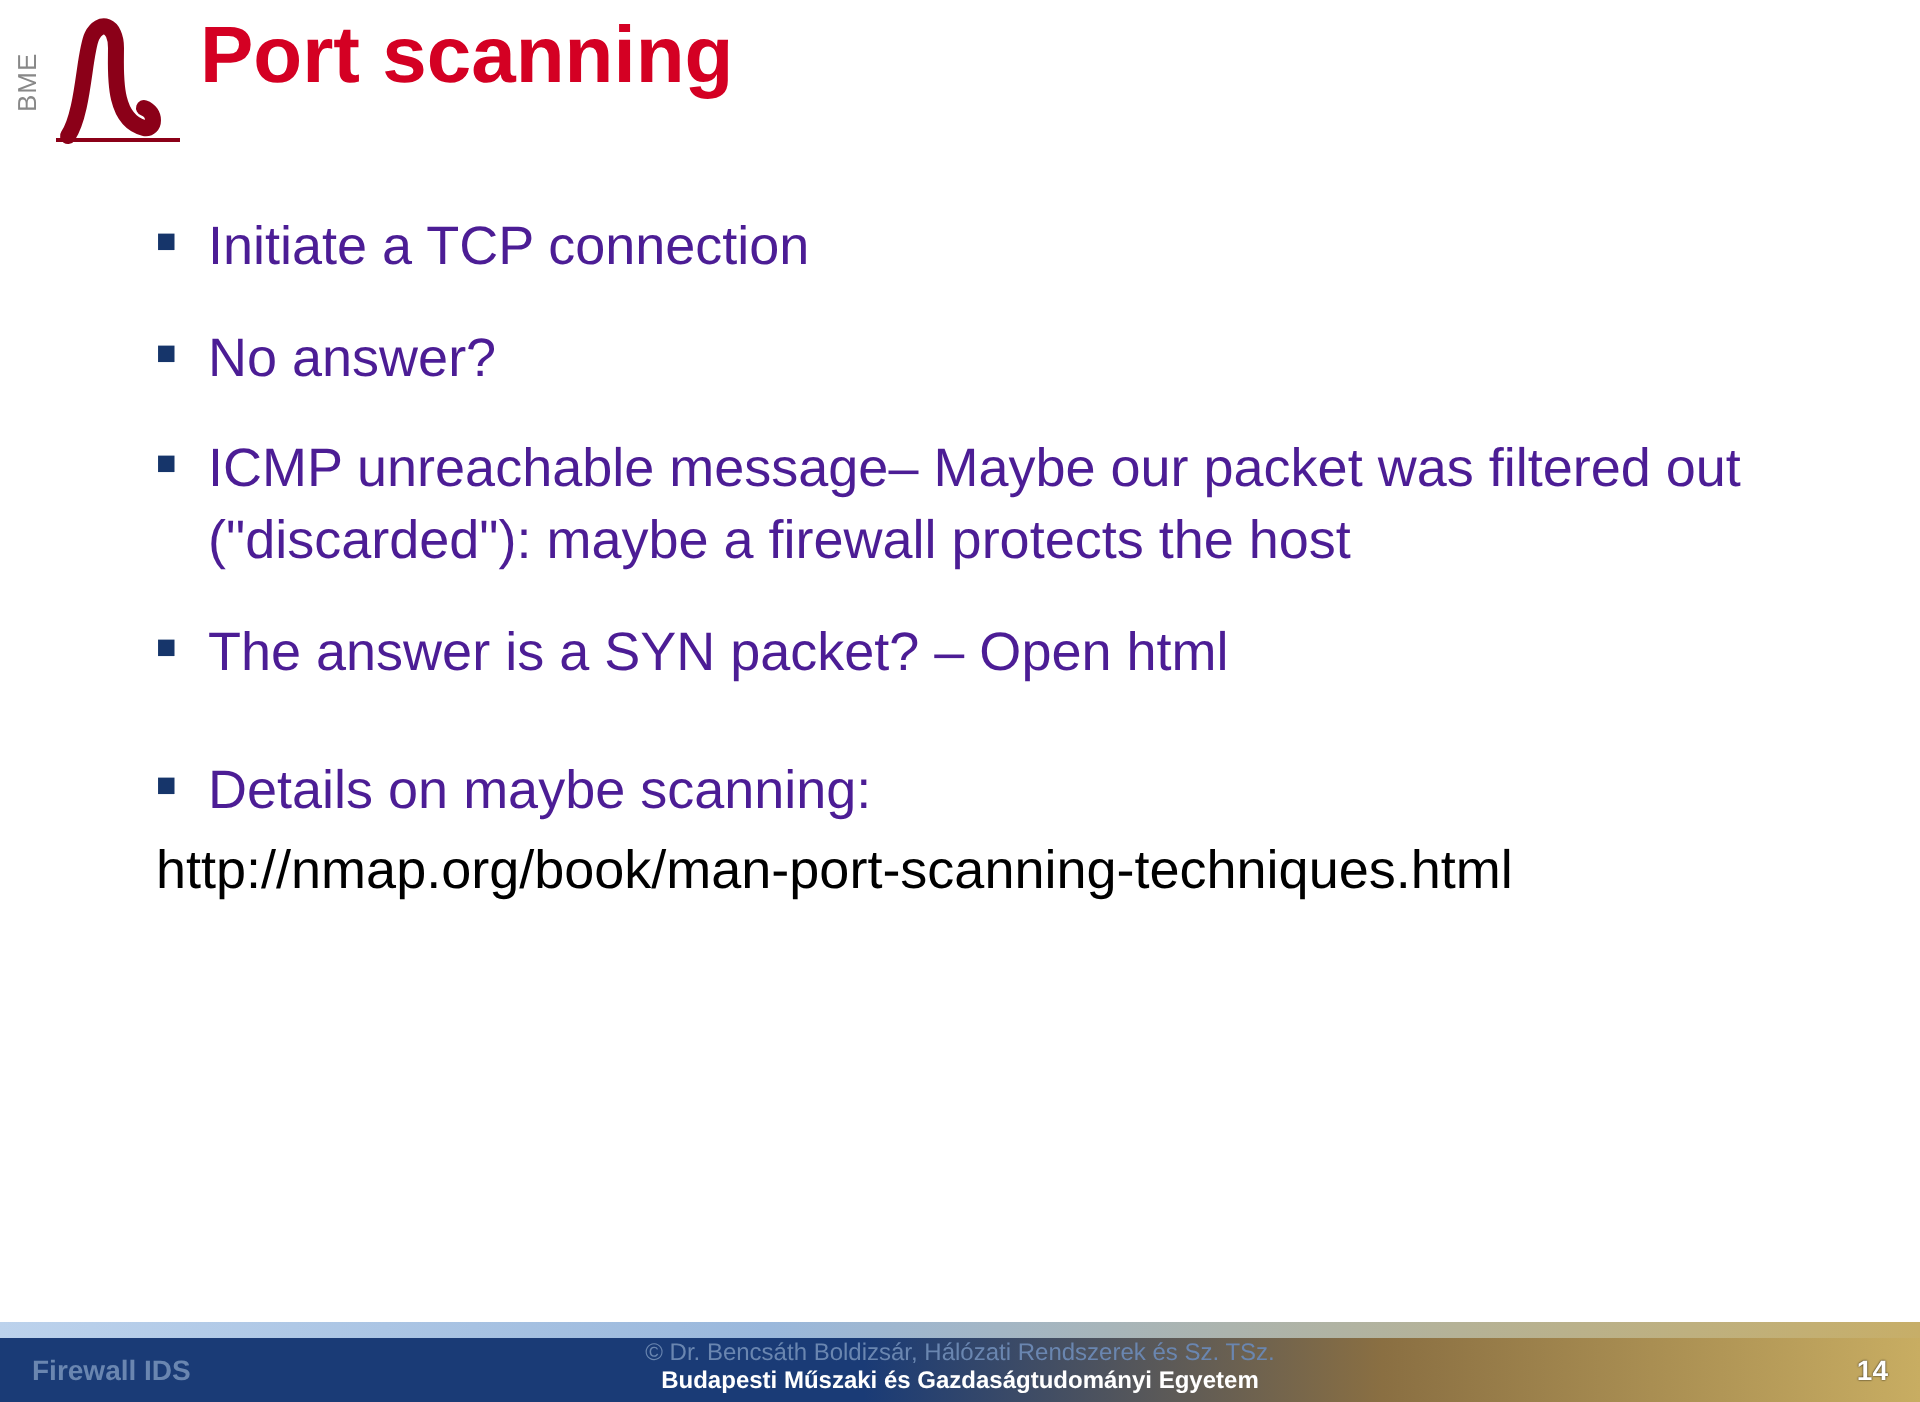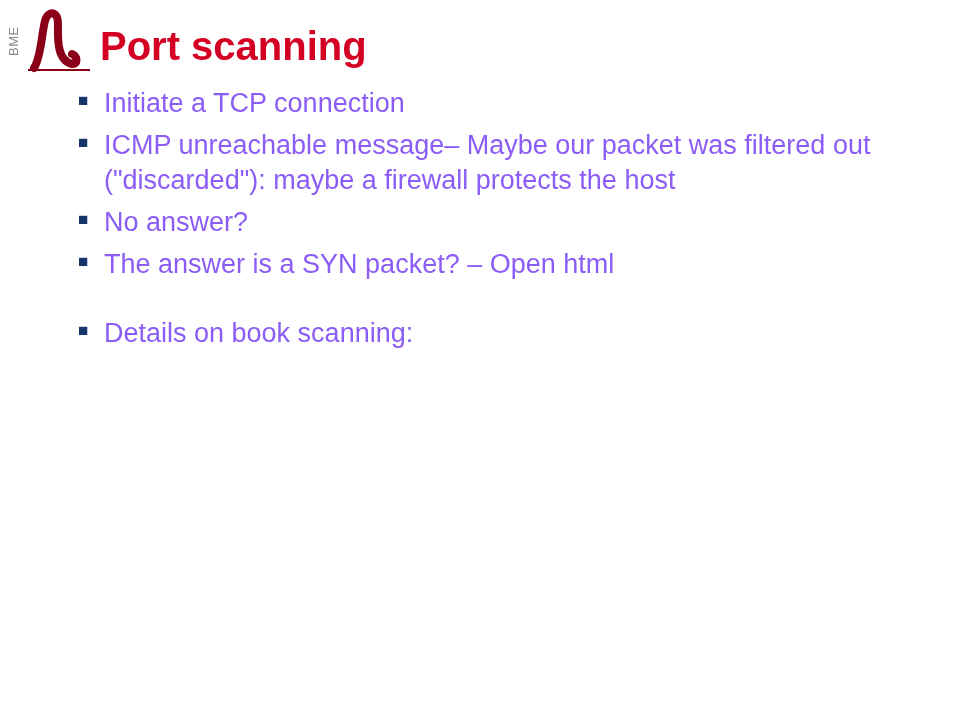--- a/index.html
+++ b/index.html
@@ -12,7 +12,7 @@
   .h-logo { position: absolute; left: 28px; top: 0; width: 62px; height: 70px; }
 
   
-  .title { position: absolute; left: 100px; top: 6px; font-size: 40px; font-weight: bold; color: #d40023; margin-top: 18px; }
+  .title { position: absolute; left: 100px; top: 6px; font-size: 40px; font-weight: bold; color: #d40023; }
 
   
   .content { position: absolute; left: 78px; top: 86px; width: 800px; }

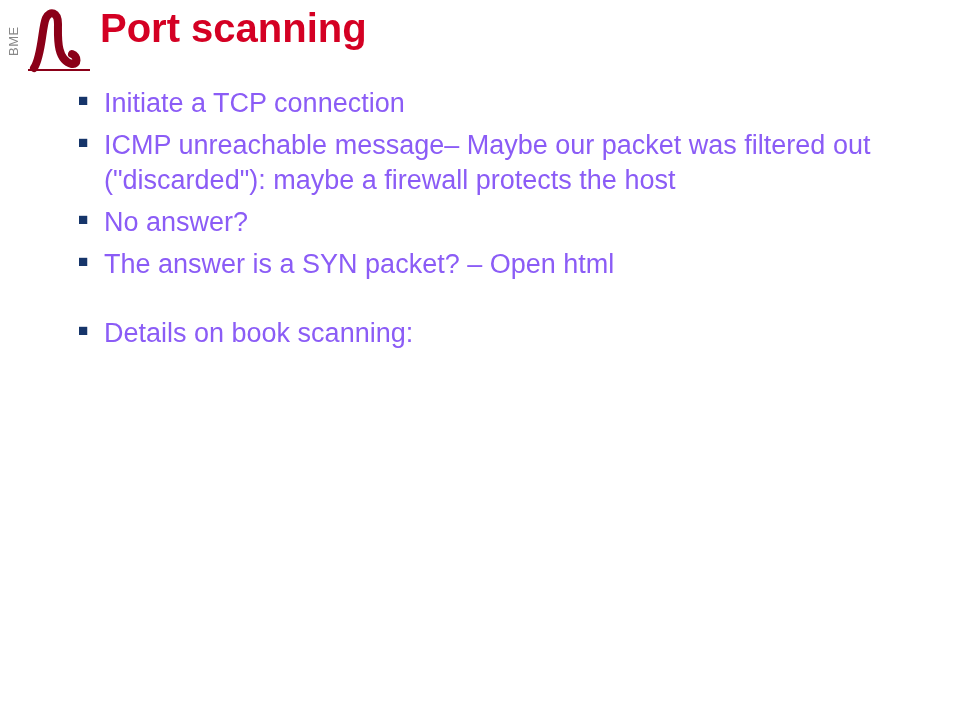--- a/index.html
+++ b/index.html
@@ -16,7 +16,7 @@
 
   
   .content { position: absolute; left: 78px; top: 86px; width: 800px; }
-  .bull { position: relative; padding-left: 26px; margin-bottom: 6px; font-size: 27px; color: #8b5cf6; line-height: 1.32; }
+  .bull { position: relative; padding-left: 26px; margin-bottom: 6px; font-size: 27px; color: #4c1d95; line-height: 1.32; margin-top: 20px; }
   .bull::before { content: "■"; position: absolute; left: 0; top: 4px; font-size: 17px; color: #16356a; }
   .content .group2 { margin-top: 34px; }
 

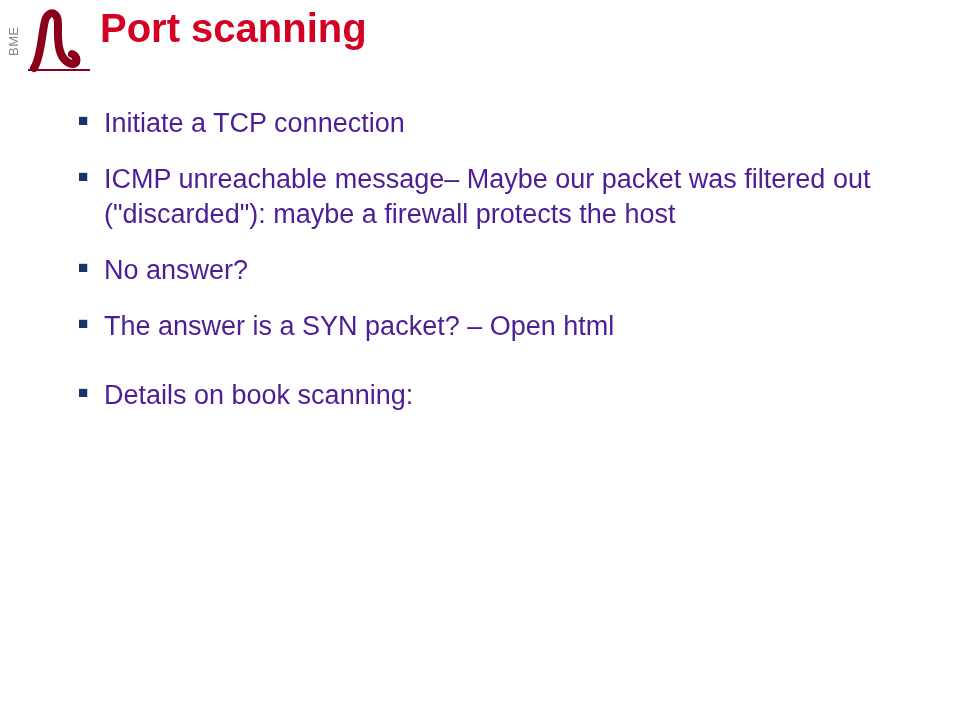--- a/index.html
+++ b/index.html
@@ -48,8 +48,8 @@
 
   <div class="content">
     <div class="bull"><span>Initiate a TCP connection</span></div>
+    <div class="bull"><span>No answer?</span></div>
     <div class="bull"><span>ICMP unreachable message– Maybe our packet was filtered out ("discarded"): maybe a  firewall protects the host</span></div>
-    <div class="bull"><span>No answer?</span></div>
     <div class="bull"><span>The answer is a SYN packet? – Open html</span></div>
 
     <div class="group2">

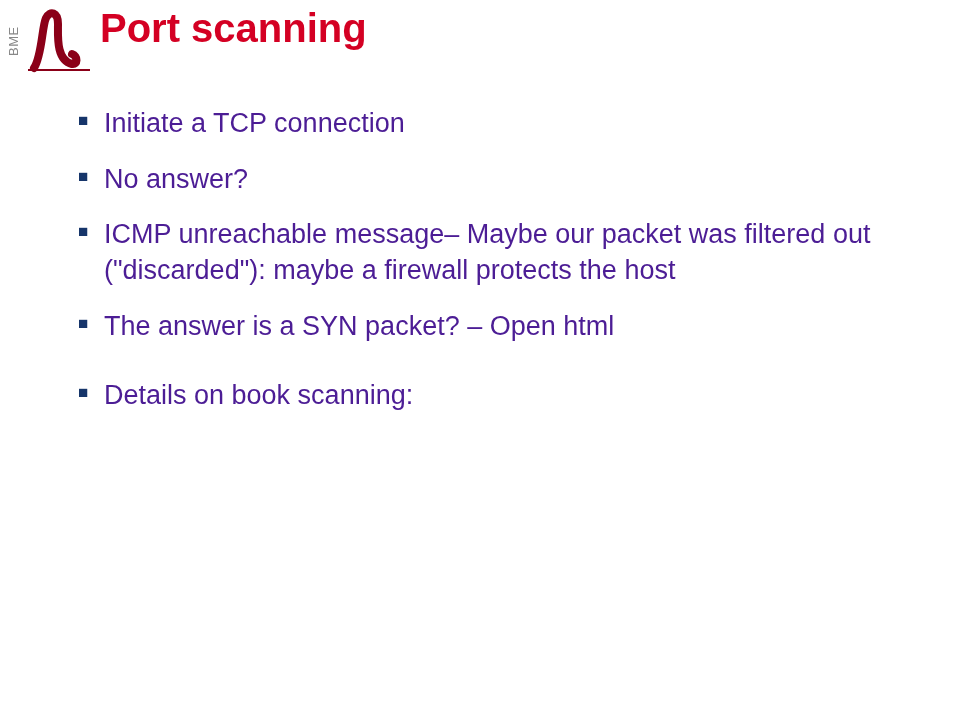--- a/index.html
+++ b/index.html
@@ -53,7 +53,7 @@
     <div class="bull"><span>The answer is a SYN packet? – Open html</span></div>
 
     <div class="group2">
-      <div class="bull"><span>Details on book scanning:</span></div>
+      <div class="bull"><span>Details on maybe scanning:</span></div>
     </div>
   </div>
 

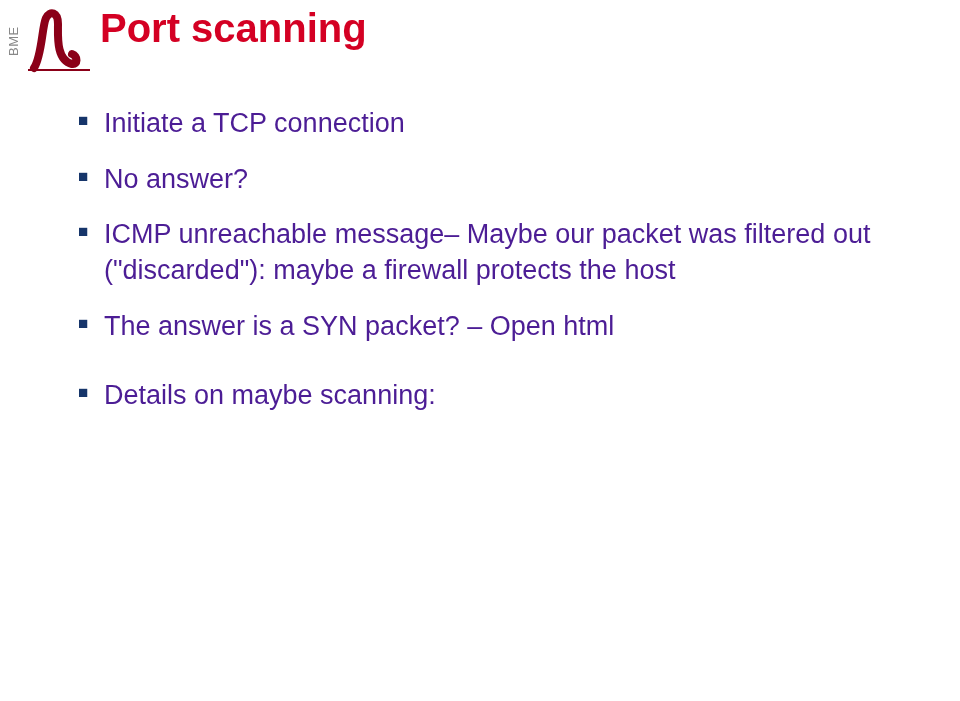--- a/index.html
+++ b/index.html
@@ -54,6 +54,7 @@
 
     <div class="group2">
       <div class="bull"><span>Details on maybe scanning:</span></div>
+      <div style="font-size:27px; color:#000; padding-left:0px;">http://nmap.org/book/man-port-scanning-techniques.html</div>
     </div>
   </div>
 

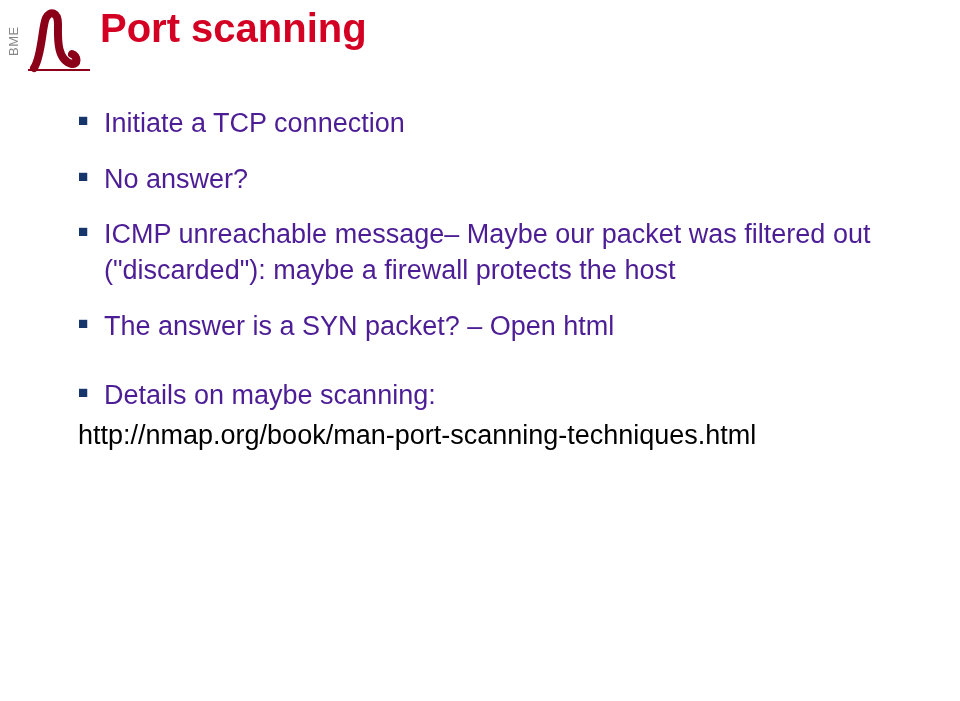--- a/index.html
+++ b/index.html
@@ -58,6 +58,18 @@
     </div>
   </div>
 
+  <div class="footer">
+    <div class="footer-bg">
+      <div class="footer-band-light"></div>
+      <div class="footer-band-dark"></div>
+    </div>
+    <div class="footer-left">Firewall IDS</div>
+    <div class="footer-center">
+      <div class="line1">© Dr. Bencsáth Boldizsár, Hálózati Rendszerek és Sz. TSz.</div>
+      <div class="line2">Budapesti Műszaki és Gazdaságtudományi Egyetem</div>
+    </div>
+    <div class="page-num">14</div>
+  </div>
 
 </div>
 

